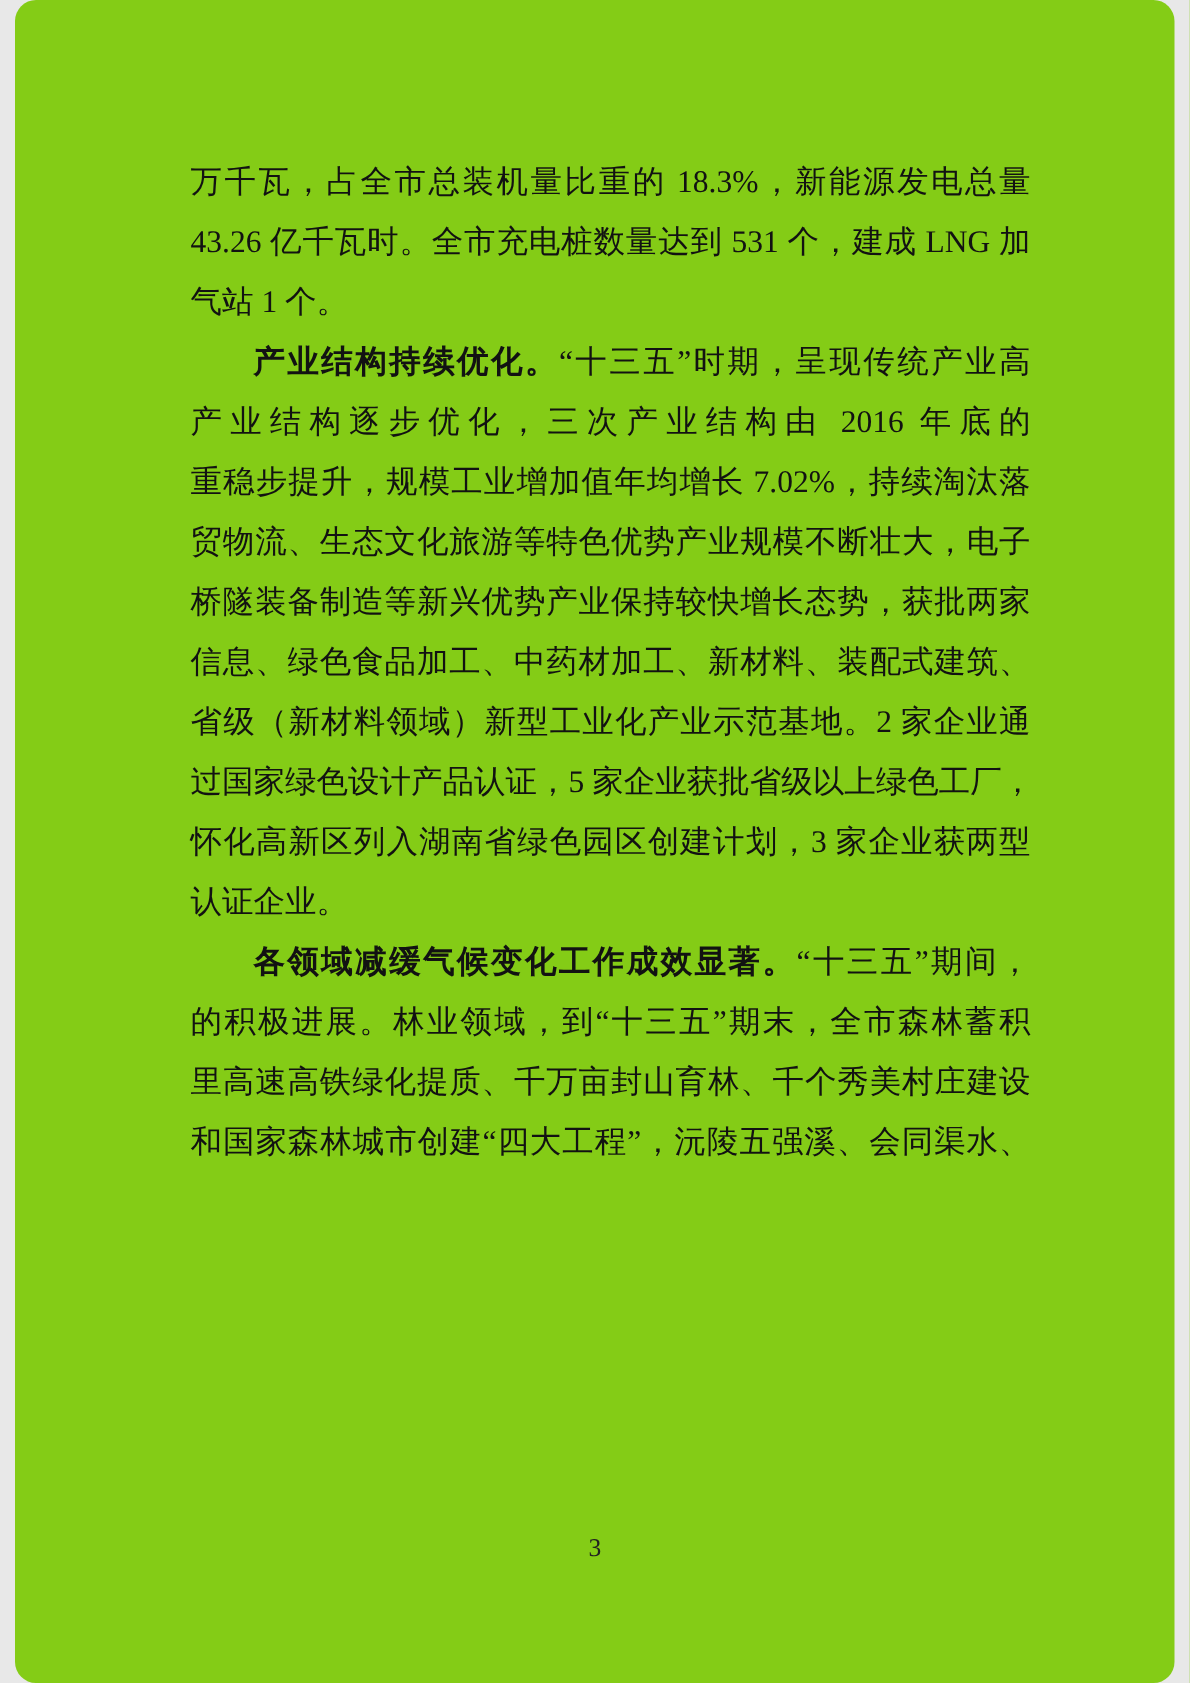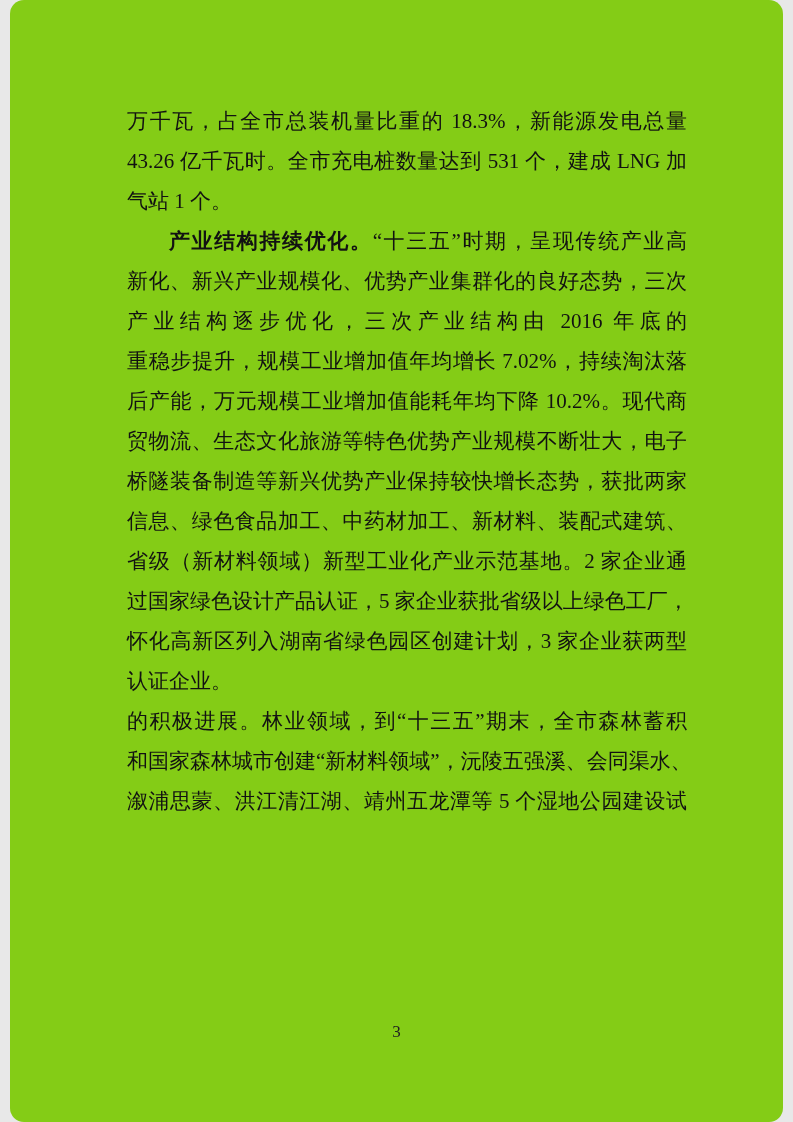--- a/index.html
+++ b/index.html
@@ -67,7 +67,6 @@
       </div>
       <div>
         <div class="text-line indent"><span class="bold-lead">产业结构持续优化。</span><span>“十三五”时期，呈现传统产业高</span></div>
-        <div class="text-line"><span>新化、新兴产业规模化、优势产业集群化的良好态势，三次</span></div>
         <div class="text-line"><span>产业结构逐步优化，三次产业结构由 2016 年底的</span></div>
         <div class="text-line"><span>重稳步提升，规模工业增加值年均增长 7.02%，持续淘汰落</span></div>
         <div class="text-line"><span>后产能，万元规模工业增加值能耗年均下降 10.2%。现代商</span></div>

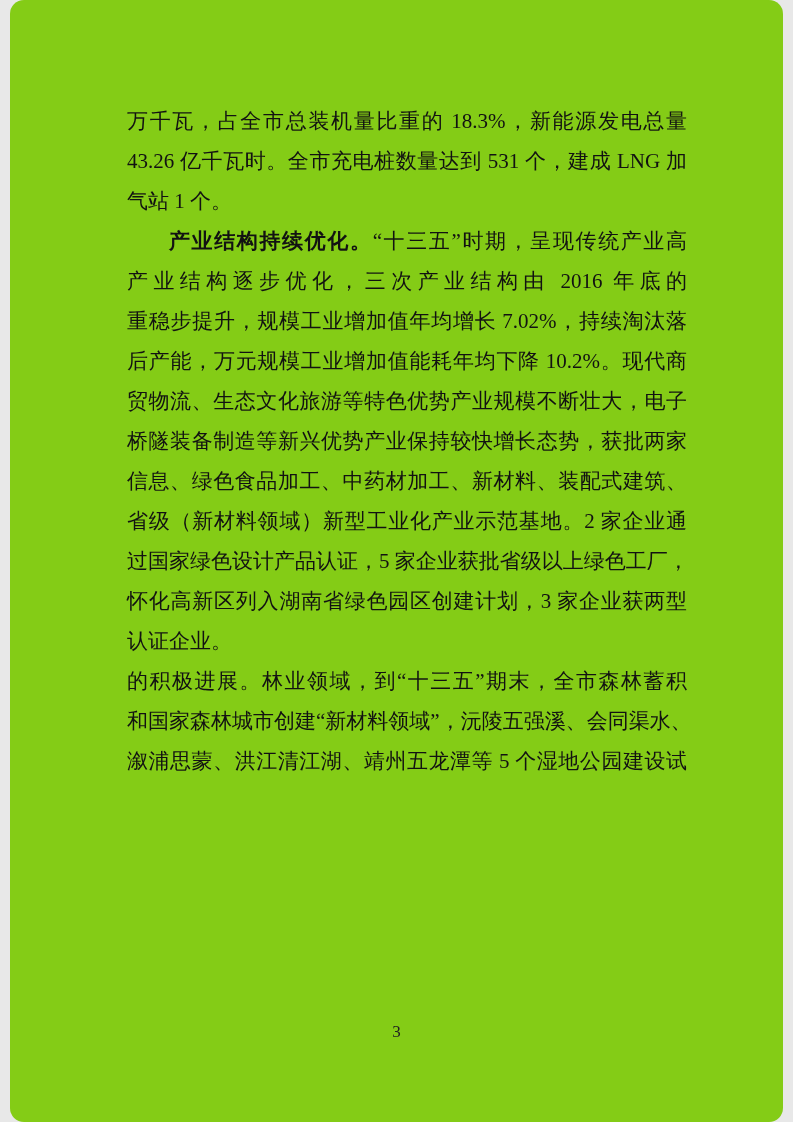--- a/index.html
+++ b/index.html
@@ -69,7 +69,6 @@
         <div class="text-line indent"><span class="bold-lead">产业结构持续优化。</span><span>“十三五”时期，呈现传统产业高</span></div>
         <div class="text-line"><span>产业结构逐步优化，三次产业结构由 2016 年底的</span></div>
         <div class="text-line"><span>重稳步提升，规模工业增加值年均增长 7.02%，持续淘汰落</span></div>
-        <div class="text-line"><span>后产能，万元规模工业增加值能耗年均下降 10.2%。现代商</span></div>
         <div class="text-line"><span>贸物流、生态文化旅游等特色优势产业规模不断壮大，电子</span></div>
         <div class="text-line"><span>桥隧装备制造等新兴优势产业保持较快增长态势，获批两家</span></div>
         <div class="text-line"><span>信息、绿色食品加工、中药材加工、新材料、装配式建筑、</span></div>

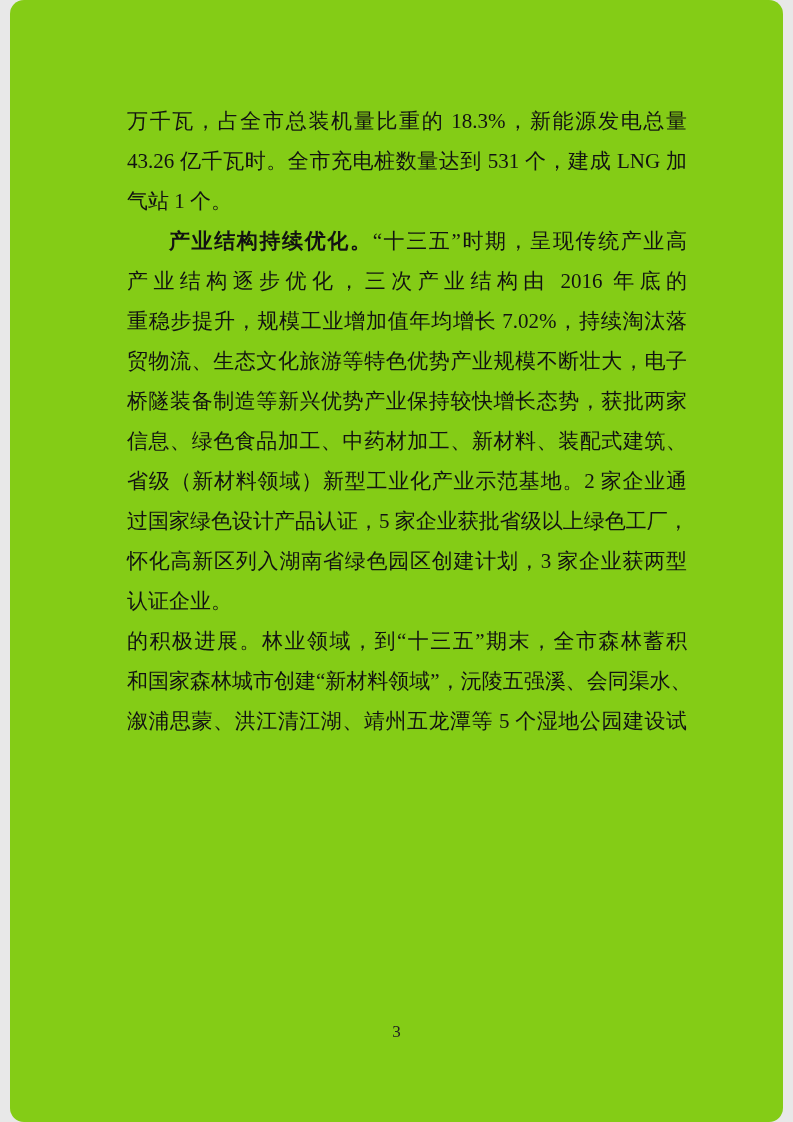--- a/index.html
+++ b/index.html
@@ -78,6 +78,7 @@
         <div class="text-line last"><span>认证企业。</span></div>
       </div>
       <div>
+        <div class="text-line indent"><span class="bold-lead">各领域减缓气候变化工作成效显著。</span><span>“十三五”期间，</span></div>
         <div class="text-line"><span>的积极进展。林业领域，到“十三五”期末，全市森林蓄积</span></div>
         <div class="text-line"><span>和国家森林城市创建“新材料领域”，沅陵五强溪、会同渠水、</span></div>
         <div class="text-line"><span>溆浦思蒙、洪江清江湖、靖州五龙潭等 5 个湿地公园建设试</span></div>

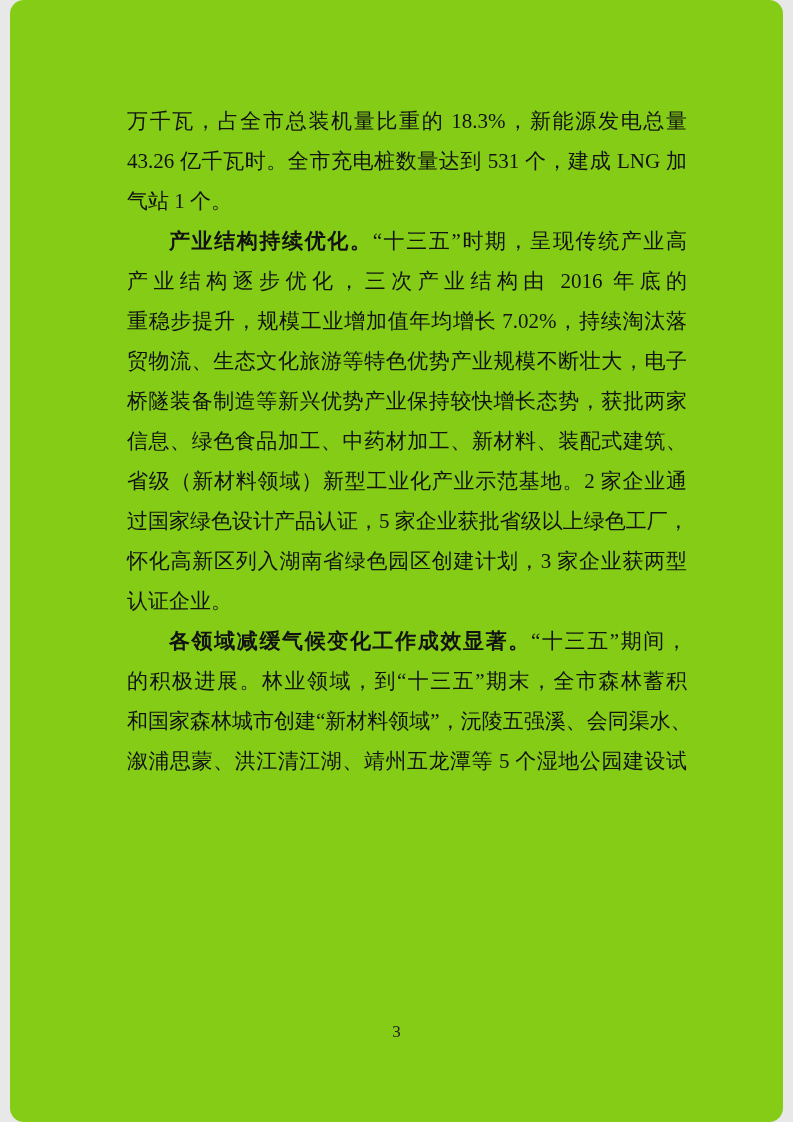--- a/index.html
+++ b/index.html
@@ -80,6 +80,7 @@
       <div>
         <div class="text-line indent"><span class="bold-lead">各领域减缓气候变化工作成效显著。</span><span>“十三五”期间，</span></div>
         <div class="text-line"><span>的积极进展。林业领域，到“十三五”期末，全市森林蓄积</span></div>
+        <div class="text-line"><span>里高速高铁绿化提质、千万亩封山育林、千个秀美村庄建设</span></div>
         <div class="text-line"><span>和国家森林城市创建“新材料领域”，沅陵五强溪、会同渠水、</span></div>
         <div class="text-line"><span>溆浦思蒙、洪江清江湖、靖州五龙潭等 5 个湿地公园建设试</span></div>
       </div>

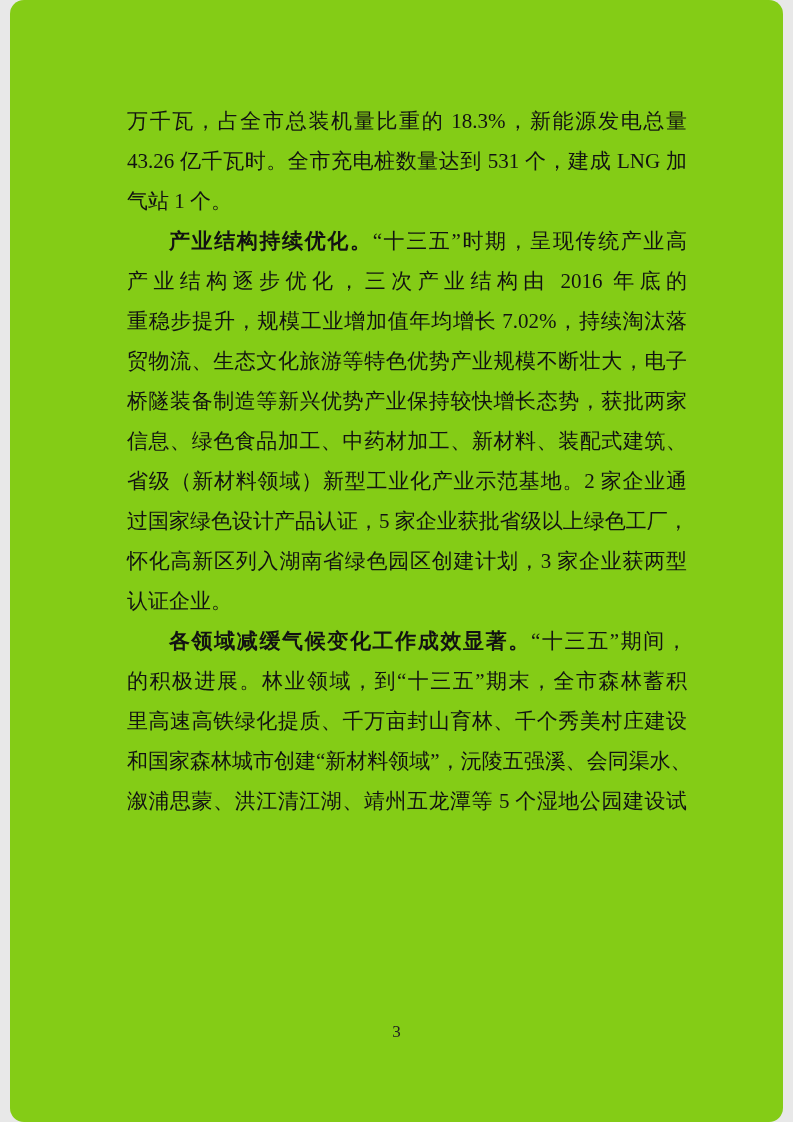--- a/index.html
+++ b/index.html
@@ -81,7 +81,7 @@
         <div class="text-line indent"><span class="bold-lead">各领域减缓气候变化工作成效显著。</span><span>“十三五”期间，</span></div>
         <div class="text-line"><span>的积极进展。林业领域，到“十三五”期末，全市森林蓄积</span></div>
         <div class="text-line"><span>里高速高铁绿化提质、千万亩封山育林、千个秀美村庄建设</span></div>
-        <div class="text-line"><span>和国家森林城市创建“新材料领域”，沅陵五强溪、会同渠水、</span></div>
+        <div class="text-line"><span>和国家森林城市创建“四大工程”，沅陵五强溪、会同渠水、</span></div>
         <div class="text-line"><span>溆浦思蒙、洪江清江湖、靖州五龙潭等 5 个湿地公园建设试</span></div>
       </div>
     </div>

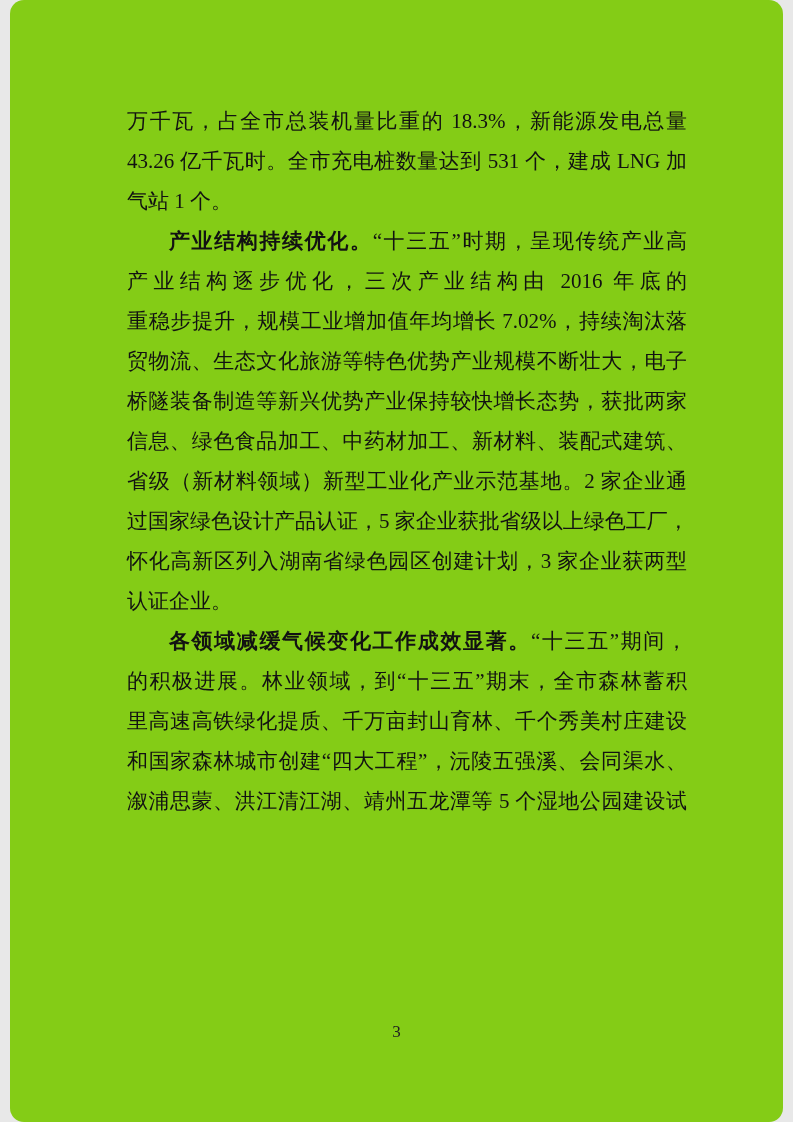--- a/index.html
+++ b/index.html
@@ -82,7 +82,6 @@
         <div class="text-line"><span>的积极进展。林业领域，到“十三五”期末，全市森林蓄积</span></div>
         <div class="text-line"><span>里高速高铁绿化提质、千万亩封山育林、千个秀美村庄建设</span></div>
         <div class="text-line"><span>和国家森林城市创建“四大工程”，沅陵五强溪、会同渠水、</span></div>
-        <div class="text-line"><span>溆浦思蒙、洪江清江湖、靖州五龙潭等 5 个湿地公园建设试</span></div>
       </div>
     </div>
   <div class="footer">3</div>

